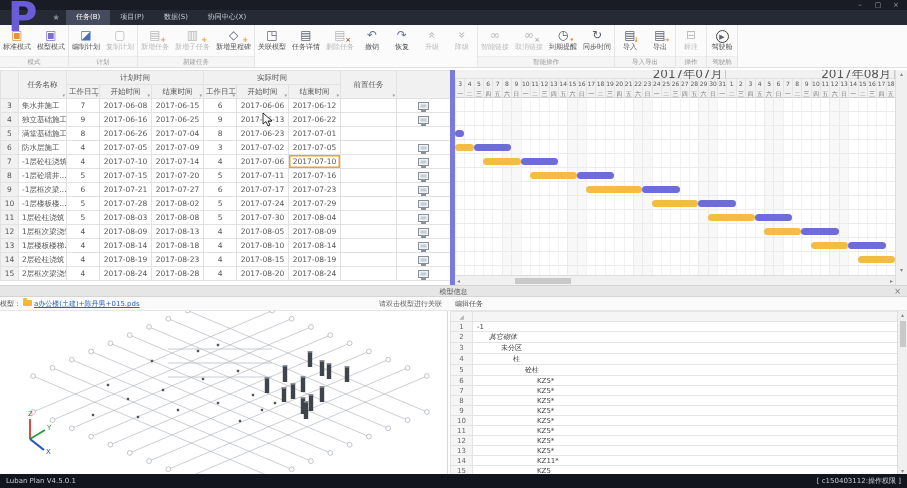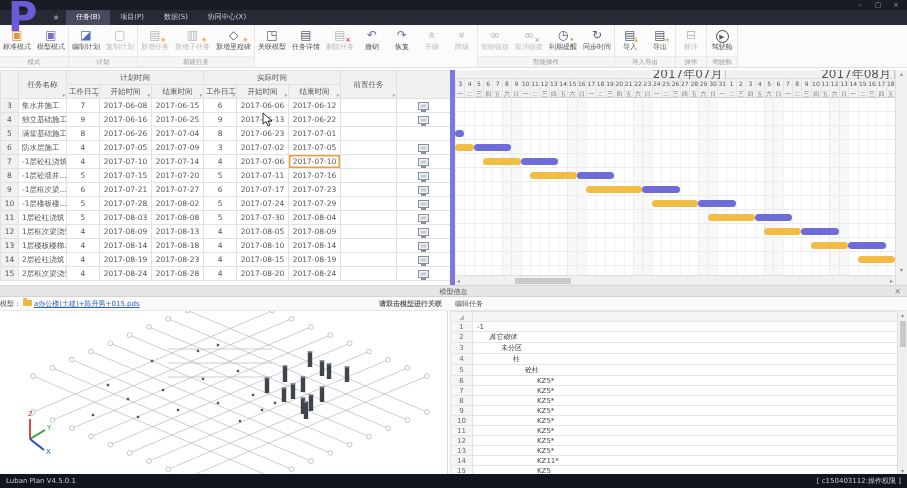--- a/index.html
+++ b/index.html
@@ -86,7 +86,7 @@
   .folder{display:inline-block;width:9px;height:6px;background:#f0b63e;border-radius:1px;position:relative;top:0;margin:0 2px;}
   .folder::before{content:"";position:absolute;left:0;top:-2px;width:4px;height:2px;background:#f0b63e;border-radius:1px 1px 0 0;}
   .mlink{color:#2b62c9;text-decoration:underline;}
-  .vhint{position:absolute;right:6px;top:0;color:#666;line-height:14px;font-weight:bold;}
+  .vhint{position:absolute;right:6px;top:0;color:#666;line-height:14px;}
   .vcanvas{position:absolute;left:0;top:14px;}
 
   .detail{position:absolute;left:448px;top:297px;width:459px;height:177px;background:#fff;}

